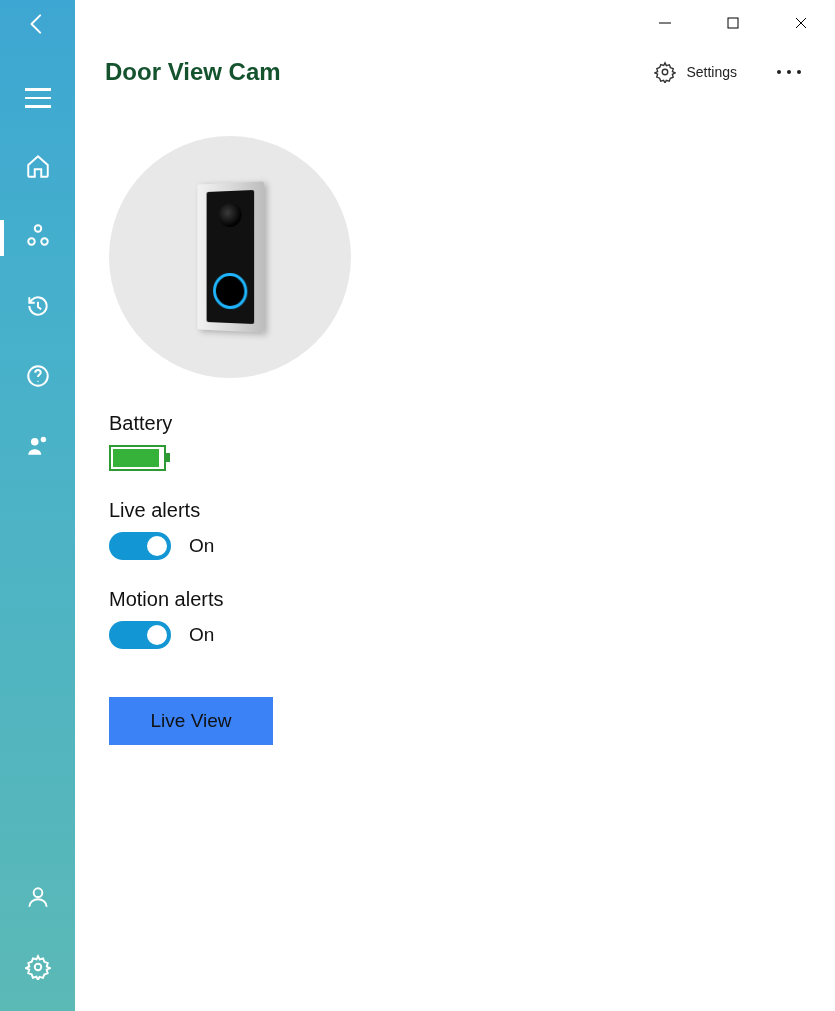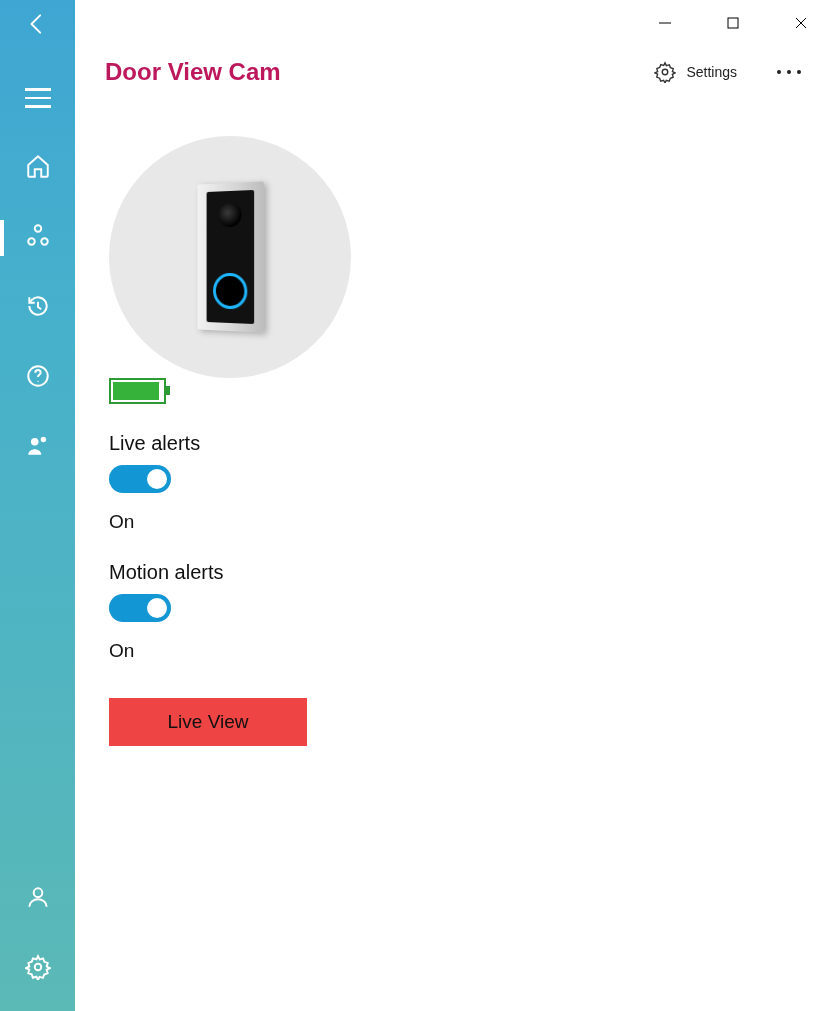--- a/index.html
+++ b/index.html
@@ -113,7 +113,7 @@
     .page-title {
       font-size: 24px;
       font-weight: 700;
-      color: #be185d;
+      color: #14532d;
     }
     .header-spacer { flex: 1; }
     .settings-group {

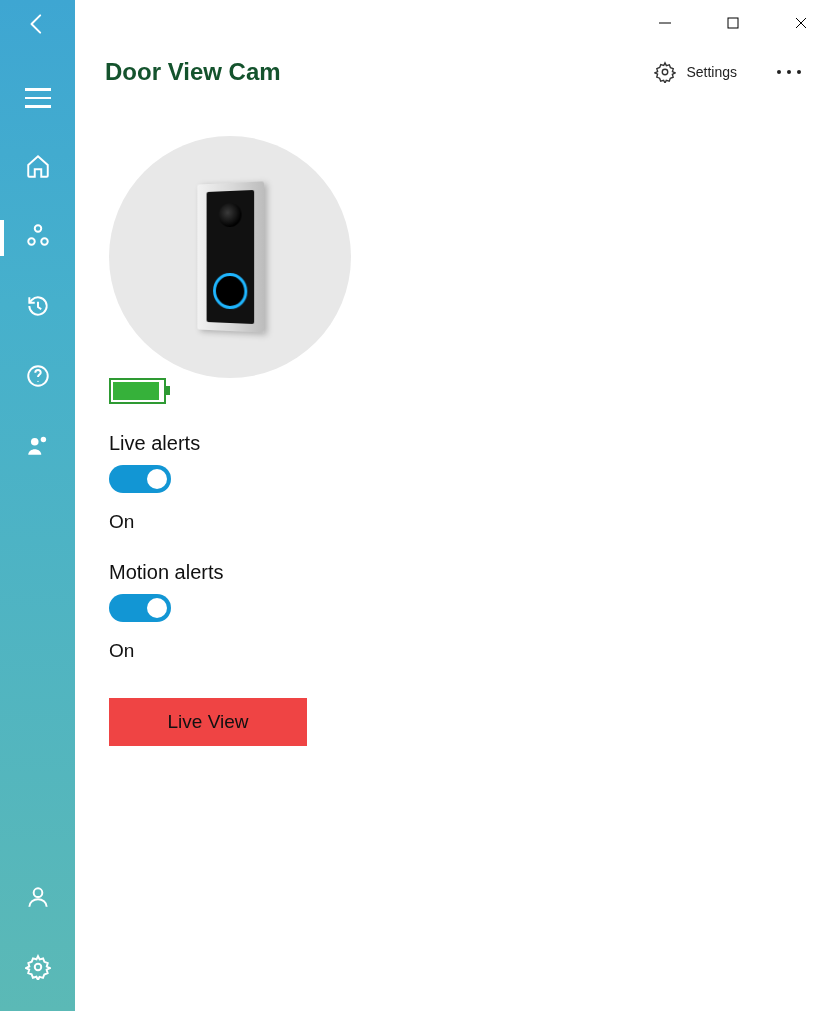--- a/index.html
+++ b/index.html
@@ -406,6 +406,7 @@
       </div>
     </div>
 
+    <div class="section-label first">Battery</div>
     <div class="battery">
       <div class="battery-fill"></div>
     </div>

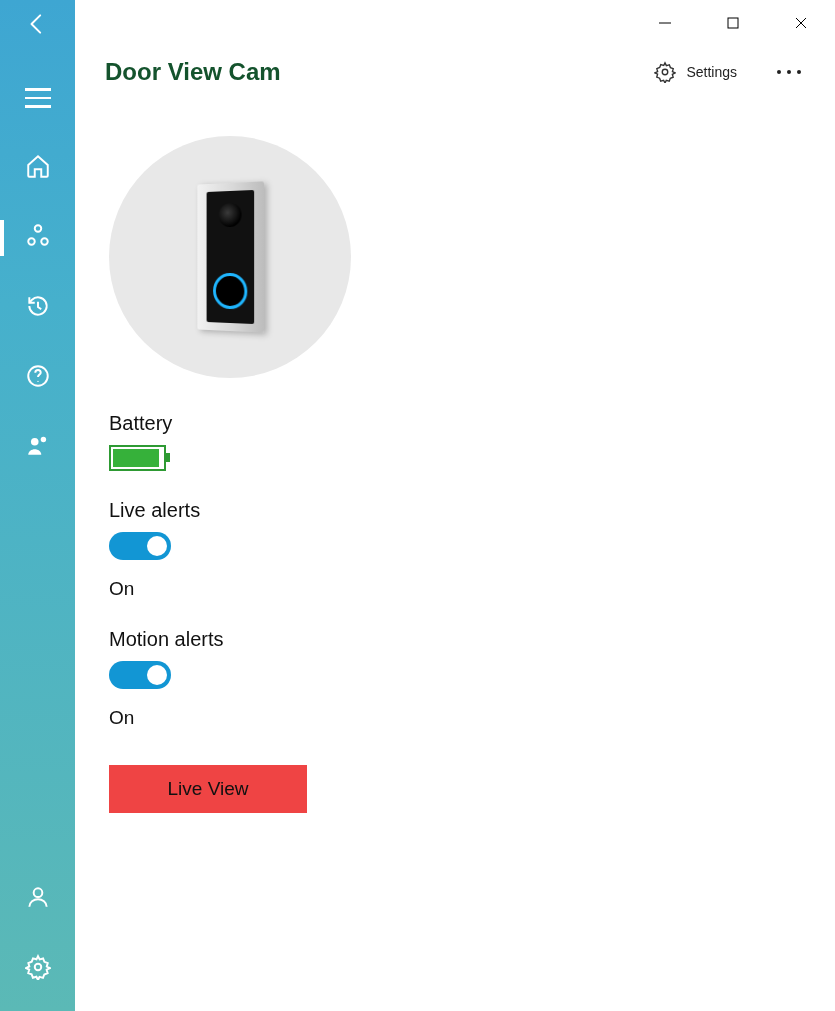--- a/index.html
+++ b/index.html
@@ -235,10 +235,9 @@
     }
     .toggle-row {
       display: flex;
-      align-items: flex-start;
+      align-items: center;
       gap: 18px;
       margin-top: 2px;
-      flex-direction: column;
     }
     .toggle {
       width: 62px;

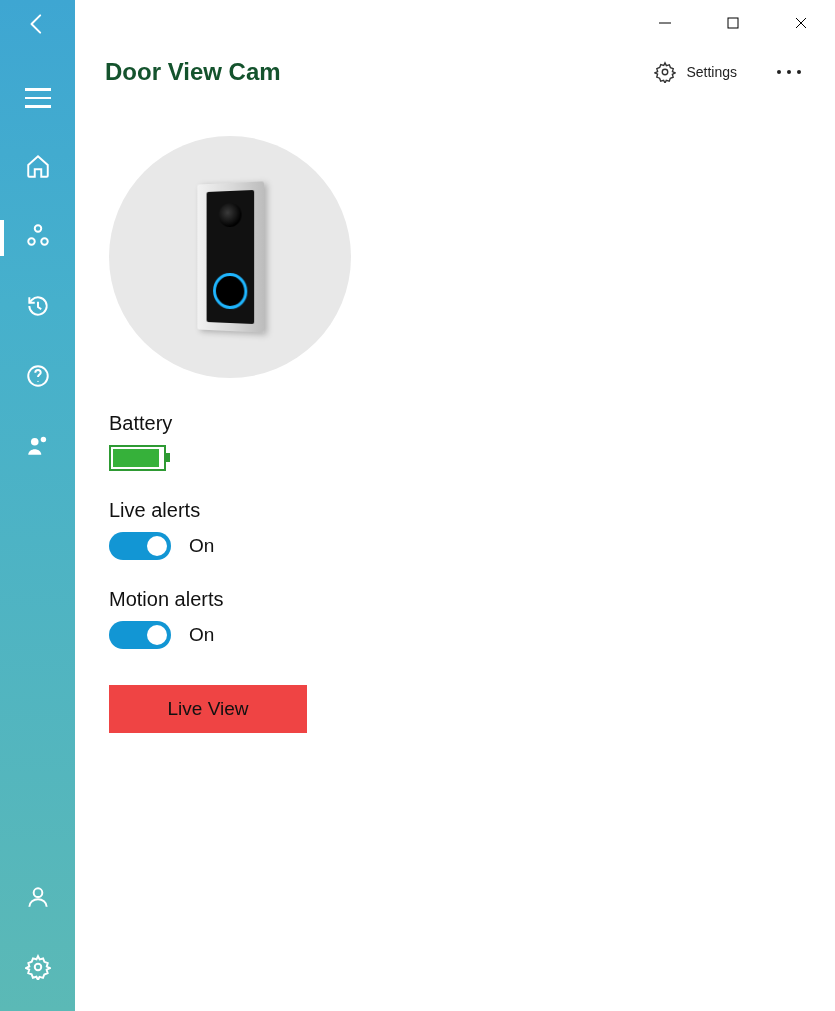--- a/index.html
+++ b/index.html
@@ -261,10 +261,10 @@
       color: #111;
     }
     .live-btn {
-      margin-top: 36px;
-      width: 198px;
+      margin-top: 48px;
+      width: 164px;
       height: 48px;
-      background: #ef4444;
+      background: #3b82f6;
       border: none;
       display: flex;
       align-items: center;

